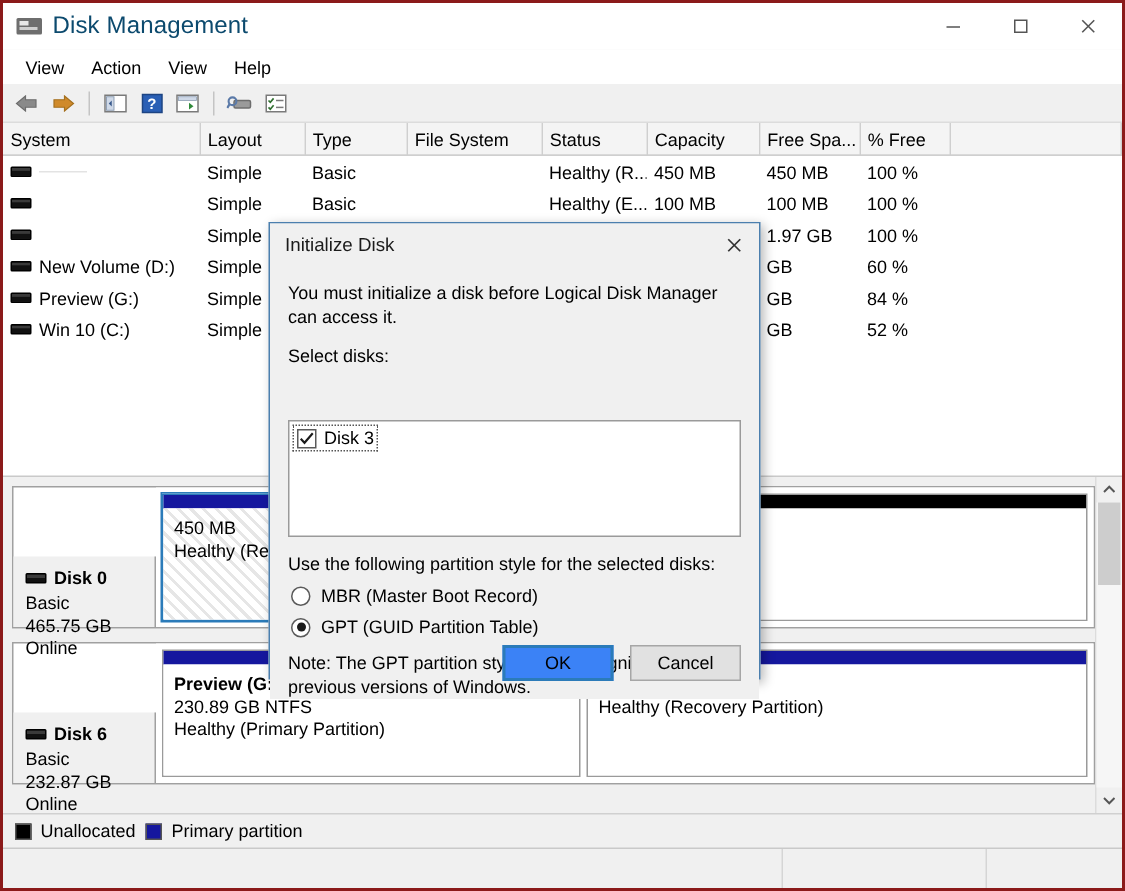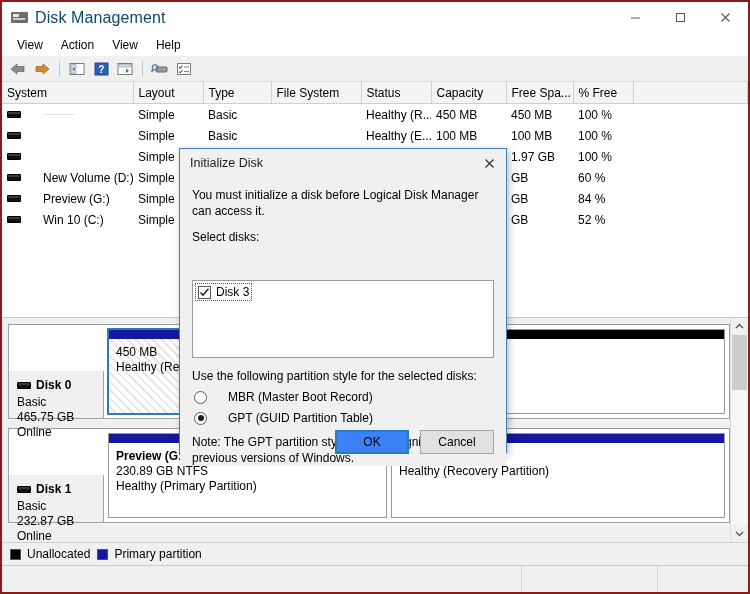--- a/index.html
+++ b/index.html
@@ -79,7 +79,7 @@
     padding:1px 5px;height:19px;font-size:12px;white-space:nowrap;overflow:hidden;
     vertical-align:middle;
   }
-  .vol-cell{display:flex;align-items:center;gap:22px;}
+  .vol-cell{display:flex;align-items:center;gap:5px;}
   .drive-ico{
     width:14px;height:7px;flex:0 0 auto;border-radius:1px;
     background:#222;border:1px solid #000;

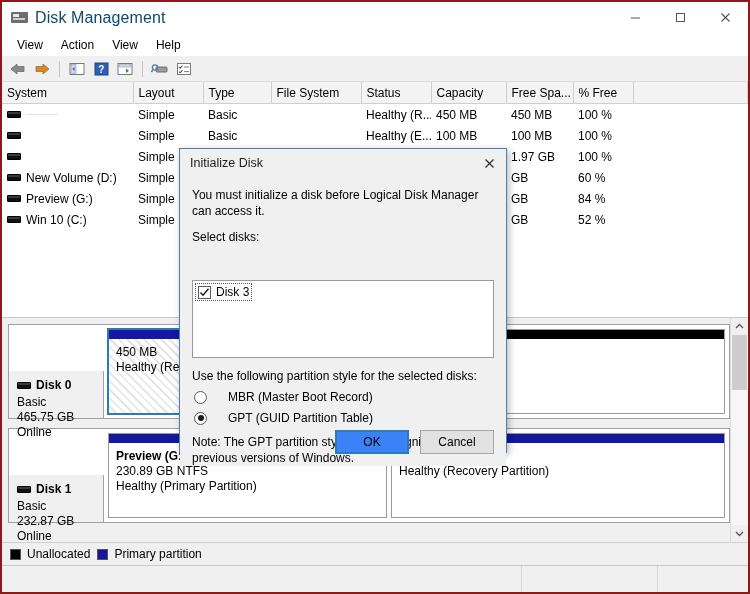--- a/index.html
+++ b/index.html
@@ -181,7 +181,7 @@
     display:flex;align-items:center;justify-content:center;flex:0 0 auto;
   }
   .dlg-sub2{font-size:12px;margin:11px 0 7px 0;}
-  .radio-line{display:flex;align-items:center;gap:21px;font-size:12px;margin:0 0 7px 2px;}
+  .radio-line{display:flex;align-items:center;gap:7px;font-size:12px;margin:0 0 7px 2px;}
   .radio{
     width:13px;height:13px;border:1px solid #5a5a5a;border-radius:50%;background:#fff;
     box-sizing:border-box;display:flex;align-items:center;justify-content:center;flex:0 0 auto;

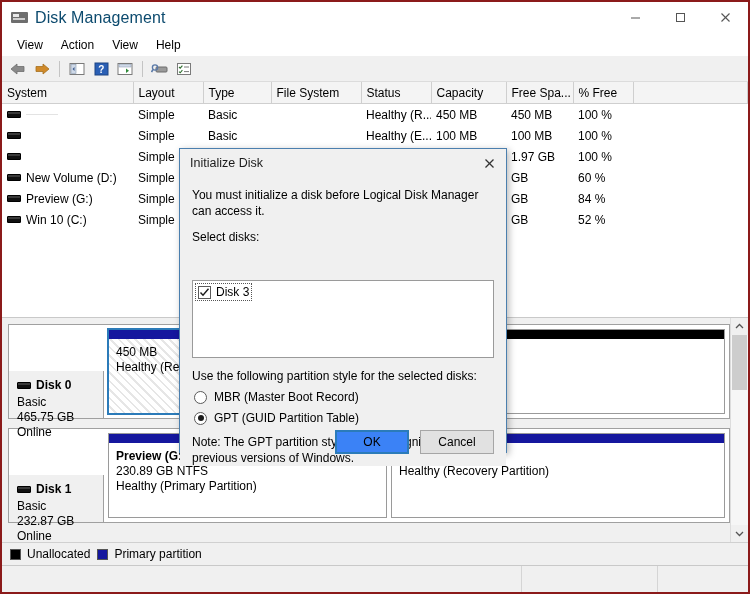--- a/index.html
+++ b/index.html
@@ -450,7 +450,7 @@
         <div class="disk-info">
           <div class="dtitle">
             <span class="drive-ico"></span>
-            <span>Disk 1</span>
+            <span>Disk 6</span>
           </div>
           <div class="dline">Basic</div>
           <div class="dline">232.87 GB</div>

